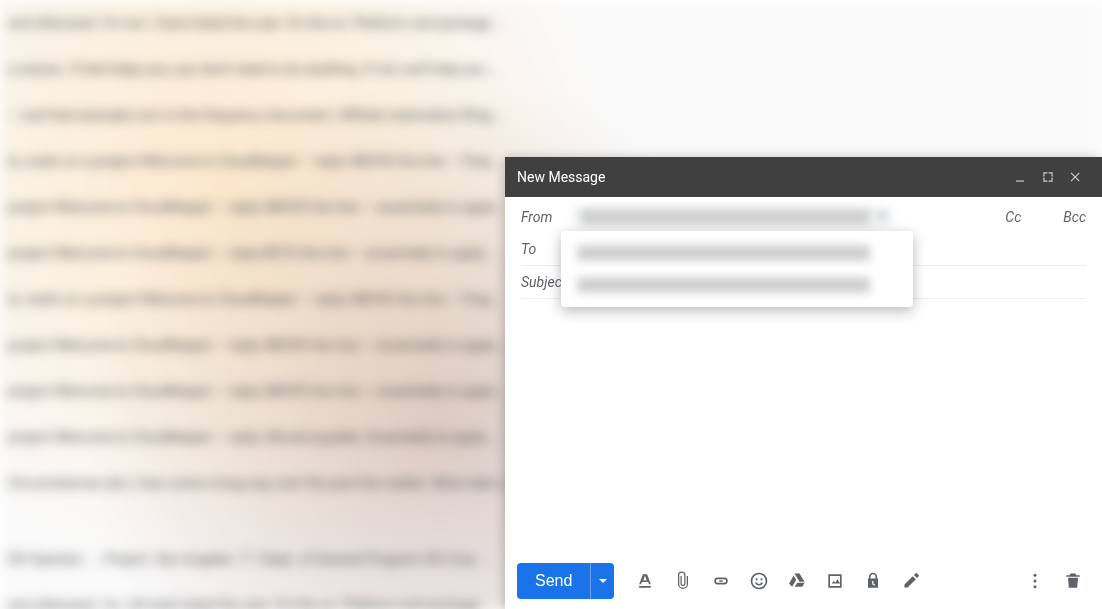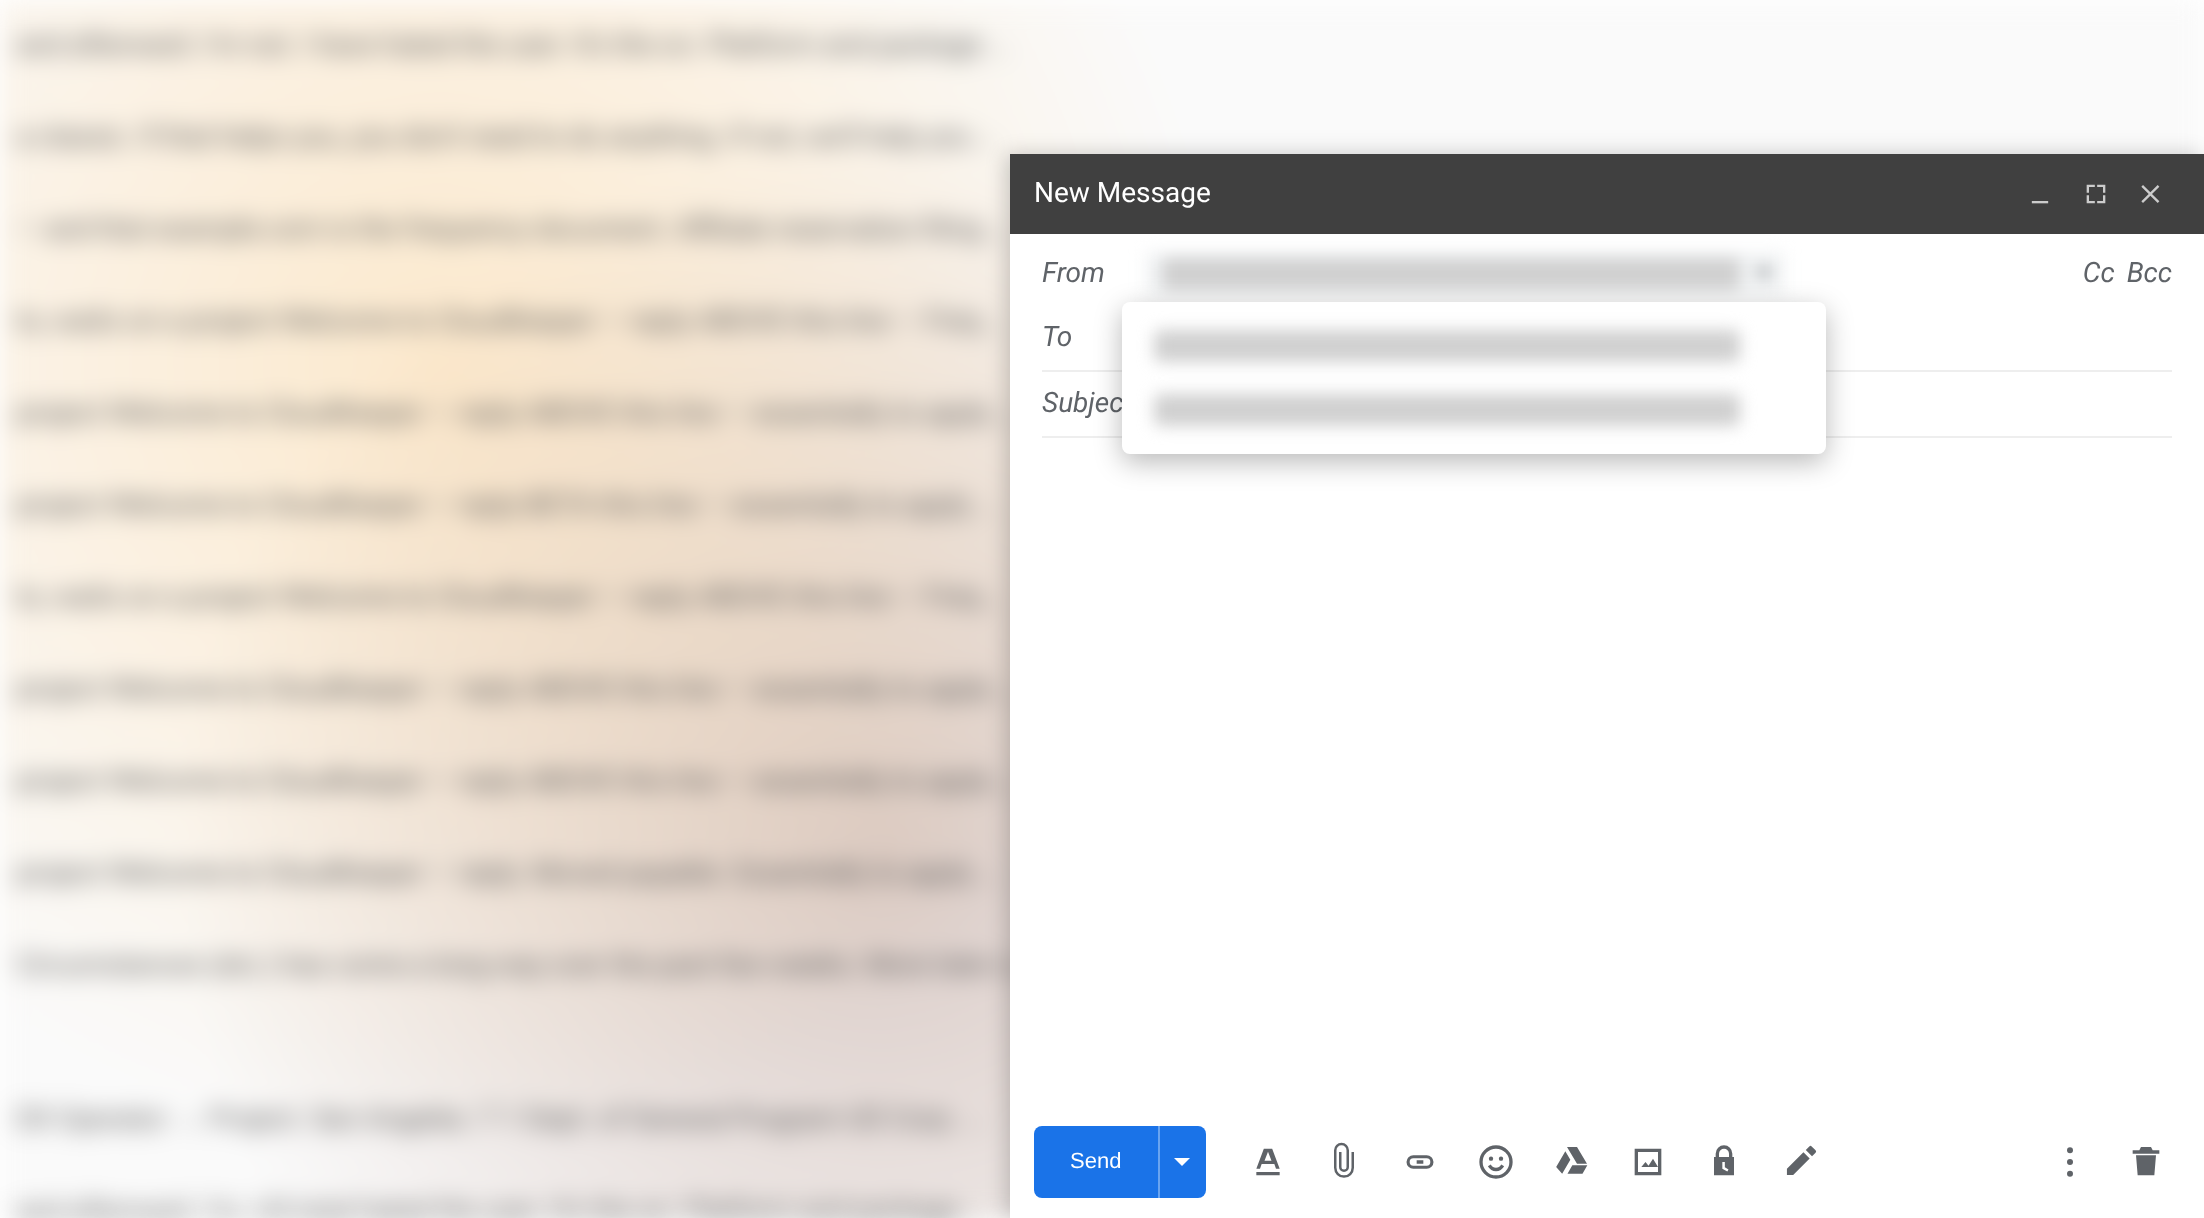--- a/index.html
+++ b/index.html
@@ -12,7 +12,7 @@
                #fafafa;}
   .backdrop .rows{position:absolute;left:0;top:0;width:100%;}
   
-  .compose{position:absolute;right:0;bottom:0;width:597px;height:532px;background:#fff;
+  .compose{position:absolute;right:0;bottom:0;width:597px;height:452px;background:#fff;
     box-shadow:-2px 0 10px rgba(0,0,0,.2);display:flex;flex-direction:column;justify-content:space-between;}
   .titlebar{background:#404040;color:#fff;height:40px;display:flex;align-items:center;
     padding:0 12px;font-size:14px;}

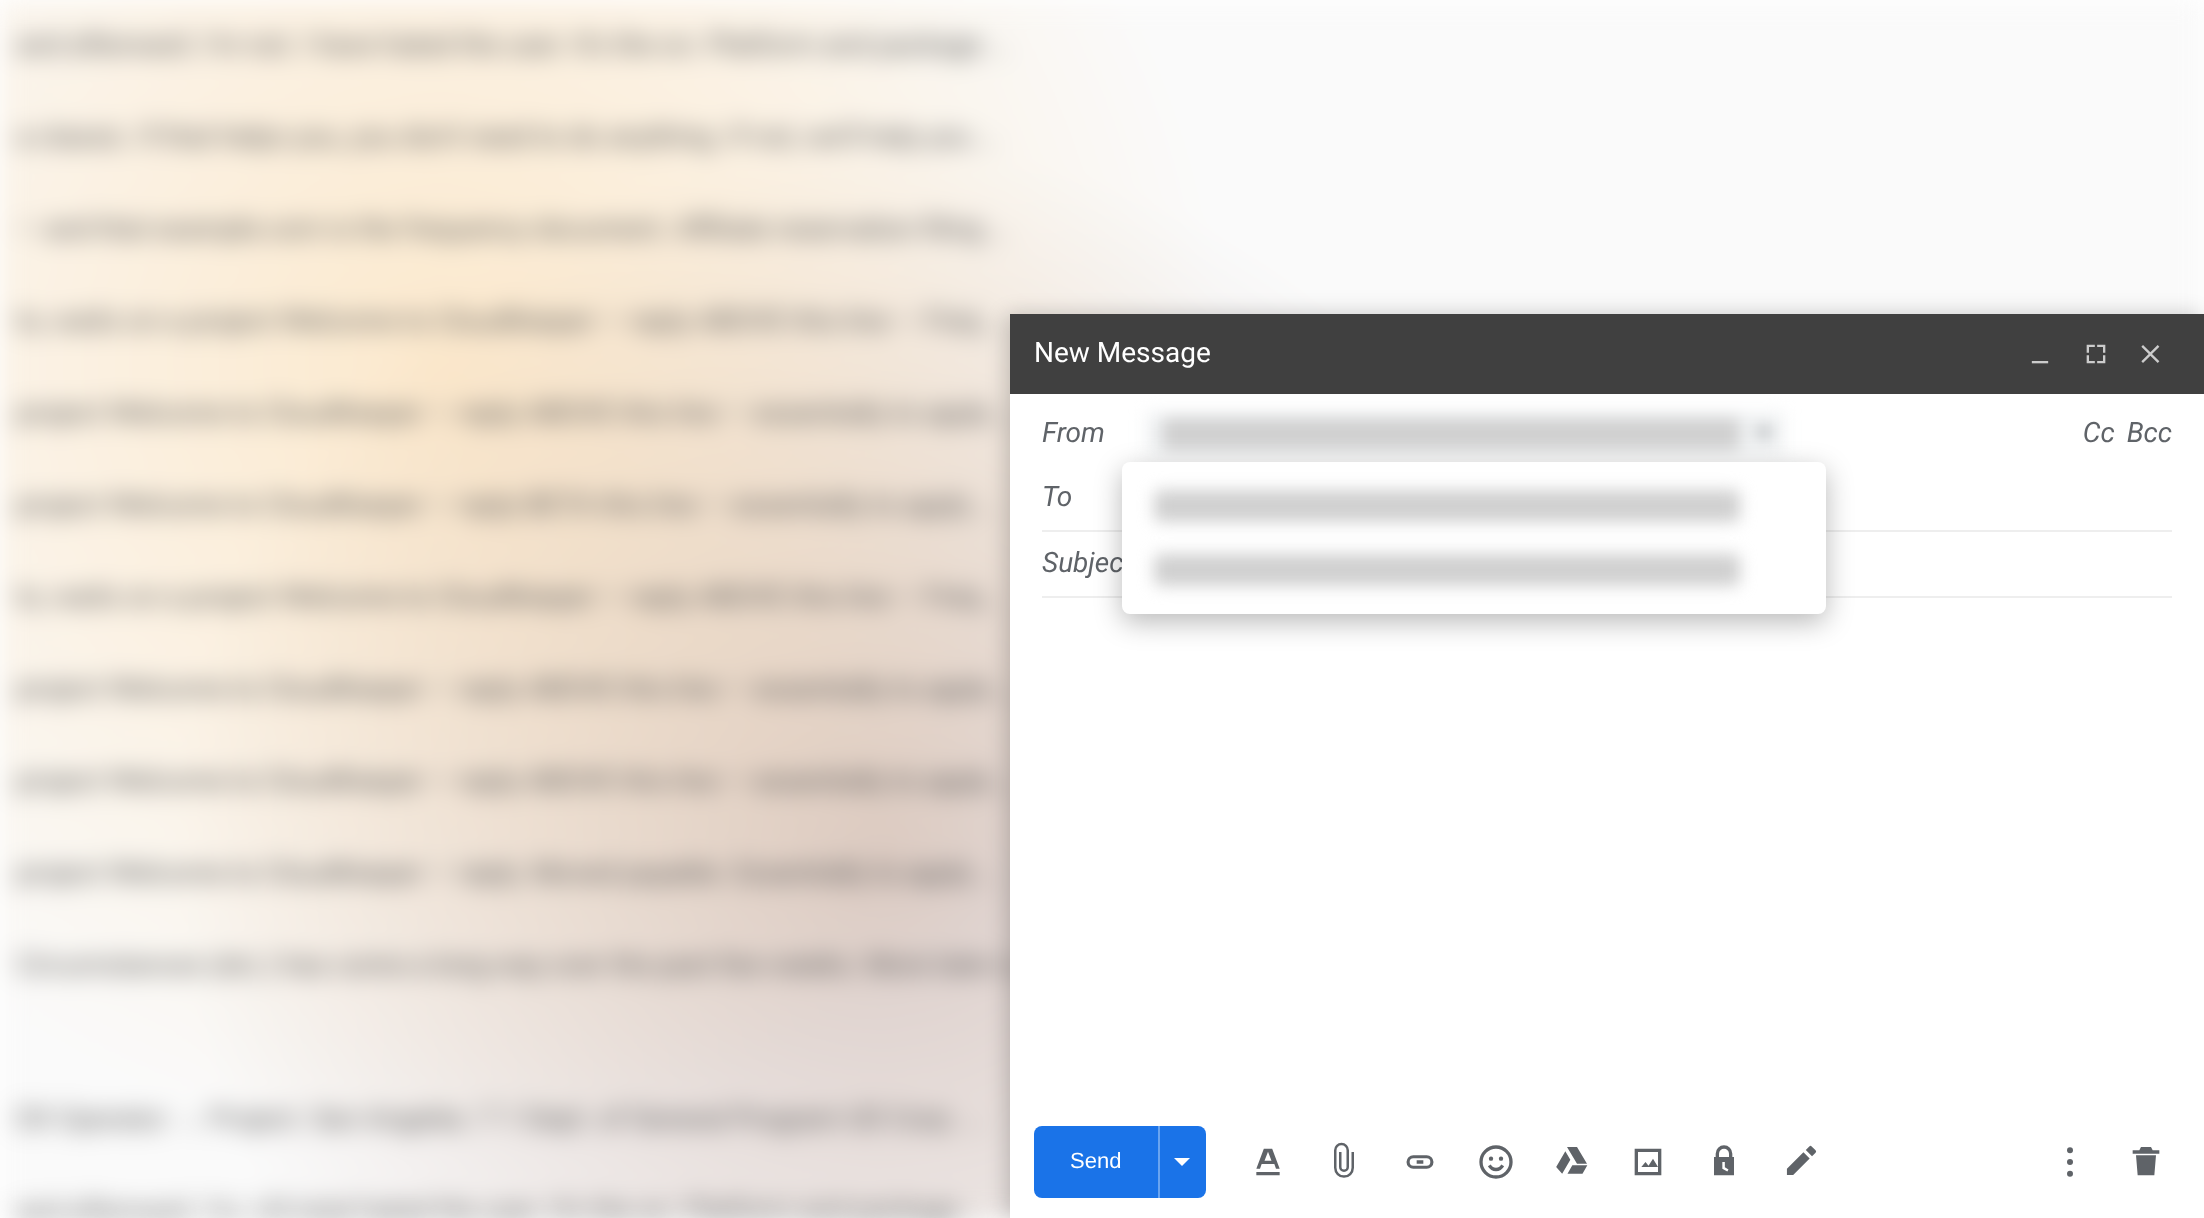--- a/index.html
+++ b/index.html
@@ -25,7 +25,7 @@
   .field .label{width:52px;color:#5f6368;}
   .field .value{flex:1;color:#202124;}
   .field .extras{display:flex;gap:6px;color:#5f6368;}
-  .field .extras span{cursor:pointer;}
+  .field .extras span{cursor:pointer;margin-left:36px;}
   .from-chip{display:inline-flex;align-items:center;background:#f1f3f4;border-radius:2px;
     padding:3px 22px 3px 8px;position:relative;filter:blur(4px);}
   .from-chip::after{content:"";position:absolute;right:6px;top:50%;transform:translateY(-30%);

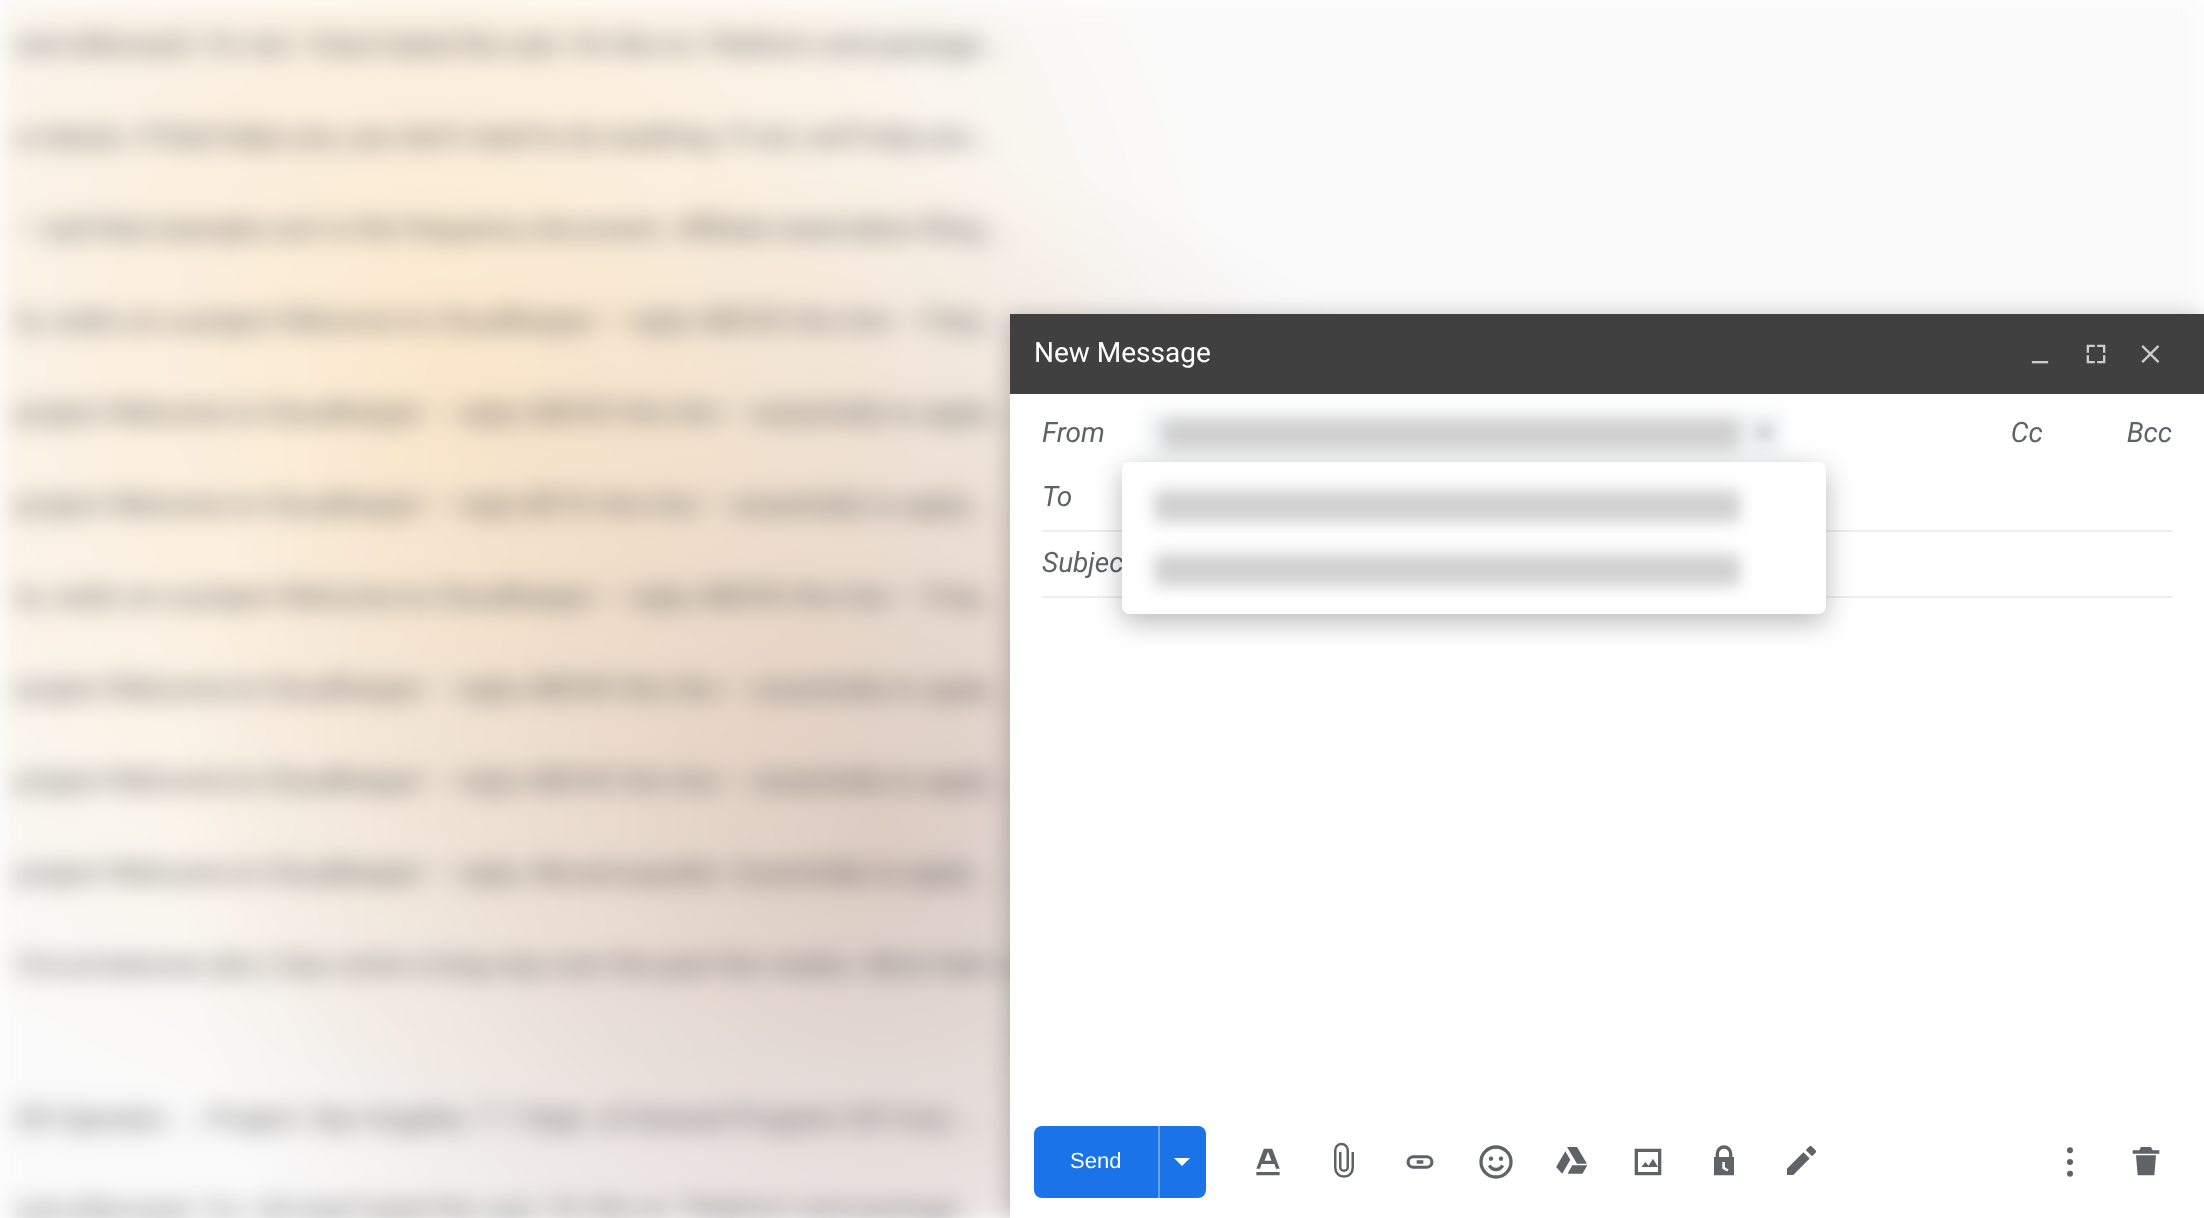--- a/index.html
+++ b/index.html
@@ -39,7 +39,7 @@
   .toolbar{height:56px;display:flex;align-items:center;padding:0 12px;gap:4px;}
   .send-wrap{display:flex;align-items:stretch;height:36px;}
   .send-btn{background:#1a73e8;color:#fff;border:none;border-radius:4px 0 0 4px;
-    padding:0 18px;font-size:11px;font-weight:500;cursor:pointer;}
+    padding:0 18px;font-size:16px;font-weight:500;cursor:pointer;}
   .send-more{background:#1a73e8;border:none;border-left:1px solid rgba(255,255,255,.35);
     border-radius:0 4px 4px 0;width:24px;cursor:pointer;position:relative;}
   .send-more::after{content:"";position:absolute;left:50%;top:50%;transform:translate(-50%,-25%);

